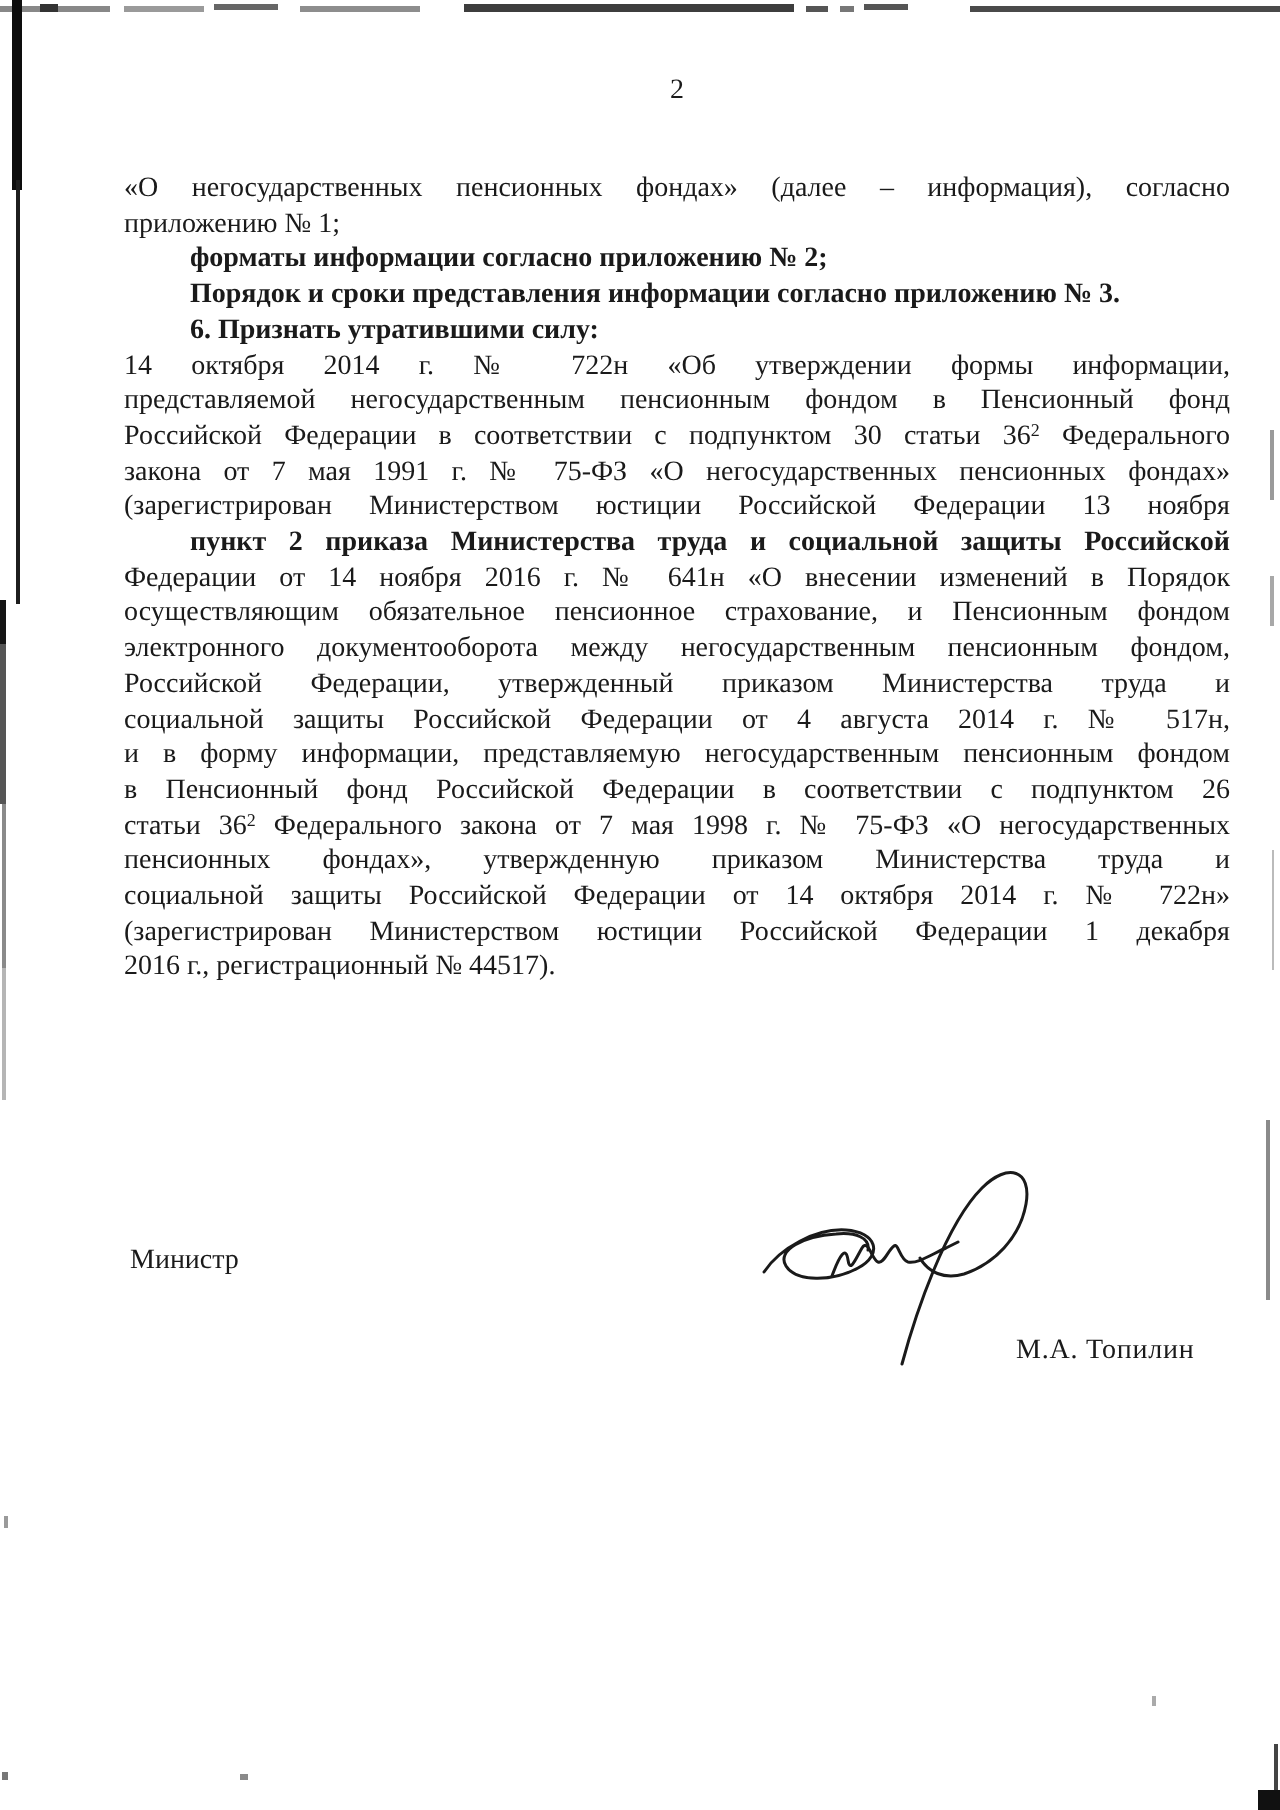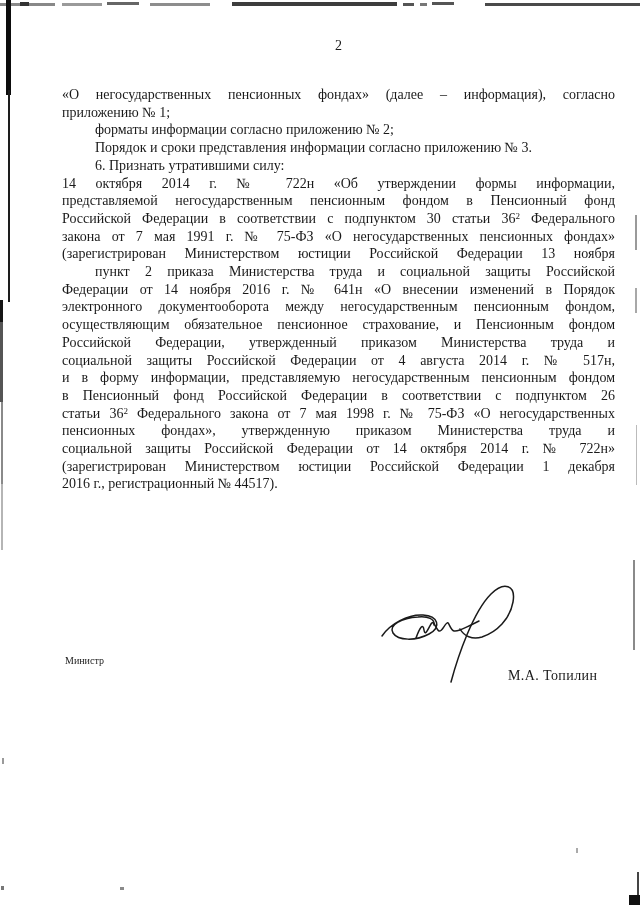--- a/index.html
+++ b/index.html
@@ -23,7 +23,7 @@
     text-align:justify;
     text-align-last:justify;
   }
-  .line.indent{text-indent:33px;}
+  .line.indent{text-indent:33px;font-weight:bold;}
   .line.last{text-align-last:left;}
   .line sup{
     font-size:9px;line-height:0;vertical-align:4px;

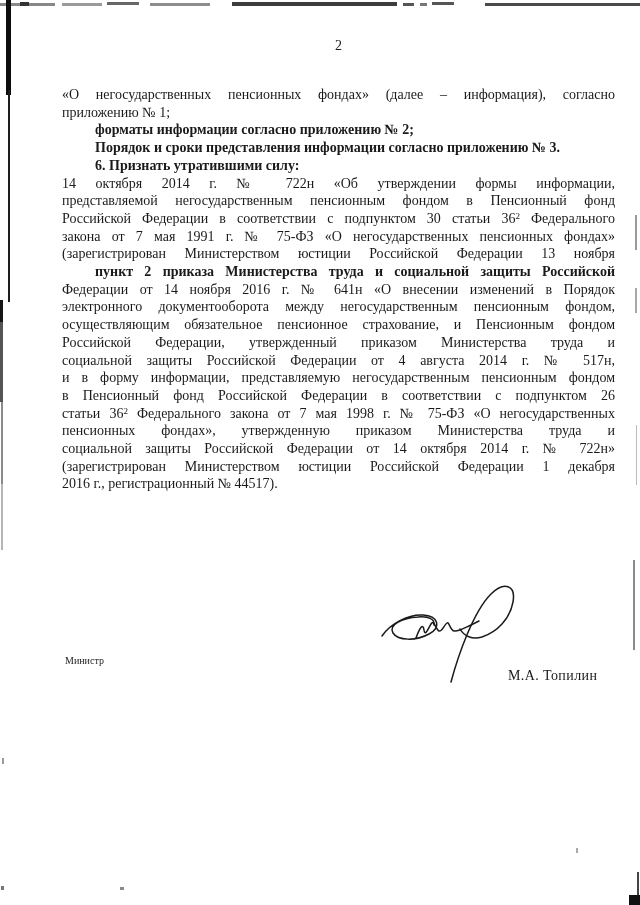--- a/index.html
+++ b/index.html
@@ -59,8 +59,8 @@
       <div class="line"><span>(зарегистрирован Министерством юстиции Российской Федерации 13 ноября</span></div>
       <div class="line indent"><span>пункт 2 приказа Министерства труда и социальной защиты Российской</span></div>
       <div class="line"><span>Федерации от 14 ноября 2016 г. № 641н «О внесении изменений в Порядок</span></div>
+      <div class="line"><span>осуществляющим обязательное пенсионное страхование, и Пенсионным фондом</span></div>
       <div class="line"><span>электронного документооборота между негосударственным пенсионным фондом,</span></div>
-      <div class="line"><span>осуществляющим обязательное пенсионное страхование, и Пенсионным фондом</span></div>
       <div class="line"><span>Российской Федерации, утвержденный приказом Министерства труда и</span></div>
       <div class="line"><span>социальной защиты Российской Федерации от 4 августа 2014 г. № 517н,</span></div>
       <div class="line"><span>и в форму информации, представляемую негосударственным пенсионным фондом</span></div>

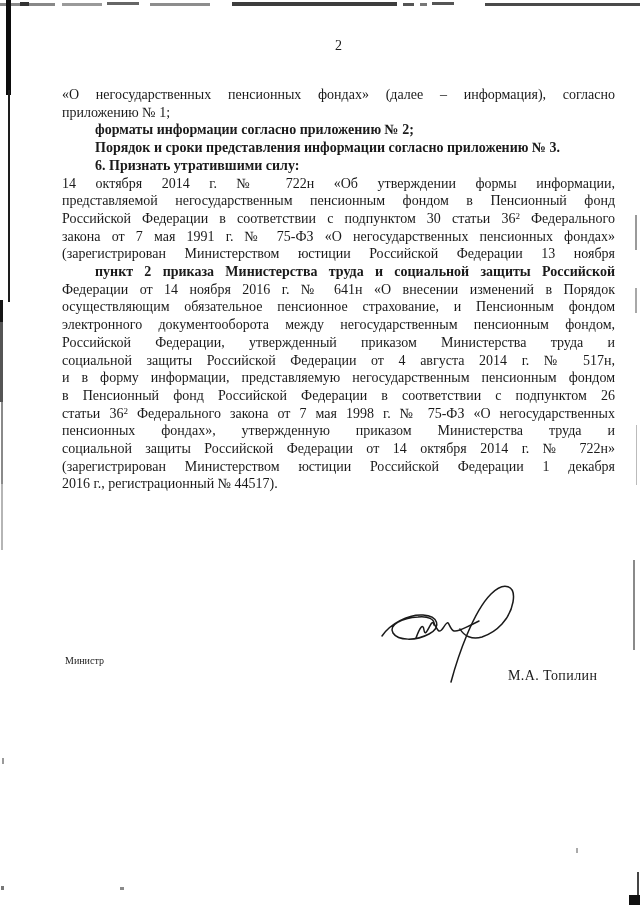--- a/index.html
+++ b/index.html
@@ -29,7 +29,7 @@
     font-size:9px;line-height:0;vertical-align:4px;
   }
   .sig-title{
-    position:absolute;left:65px;top:623px;font-size:10px;margin-top:32px;
+    position:absolute;left:65px;top:623px;font-size:14px;
   }
   .sig-name{
     position:absolute;left:508px;top:624px;font-size:14px;letter-spacing:.4px;margin-top:44px;

